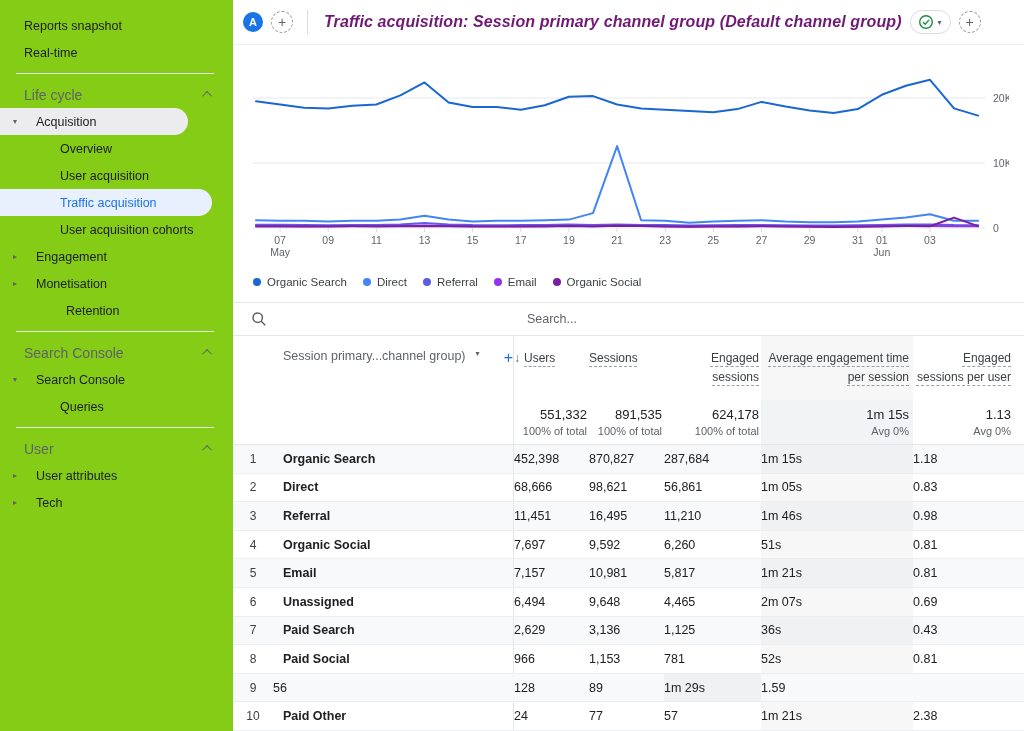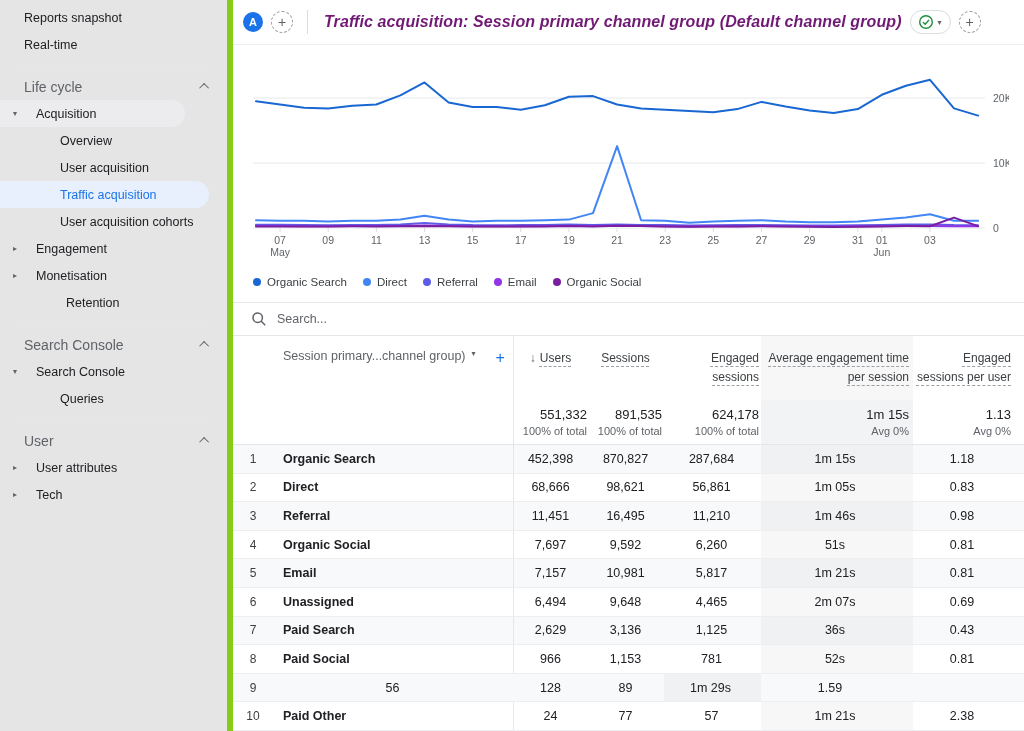--- a/index.html
+++ b/index.html
@@ -8,7 +8,7 @@
   .app { display:flex; width:1024px; height:731px; }
 
   
-  .sidebar { width:233px; flex:0 0 233px; border-right:6px solid #84cc16; padding-top:4px; background:#e5e5e5; }
+  .sidebar { width:233px; flex:0 0 233px; border-right:3px solid #84cc16; padding-top:12px; background:#84cc16; }
   .s-item, .s-topic, .s-sub, .s-section { height:27px; display:flex; align-items:center;
     font-size:12.5px; color:#202124; cursor:pointer; white-space:nowrap; }
   .s-item { padding-left:24px; }

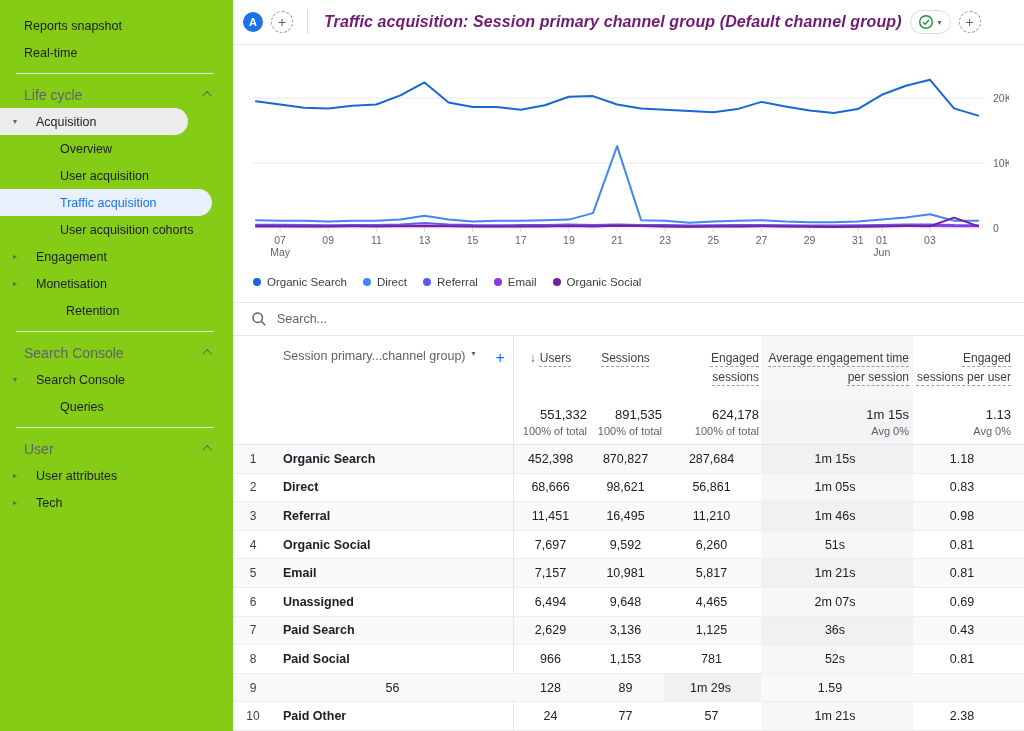--- a/index.html
+++ b/index.html
@@ -50,7 +50,7 @@
   .search-row { height:33px; display:flex; align-items:center; padding-left:18px; gap:10px;
     border-bottom:1px solid #e4e6e8; }
   .search-input { border:none; outline:none; font-size:12.5px; color:#202124; width:300px;
-    font-family:"Liberation Sans", sans-serif; }
+    font-family:"Liberation Sans", sans-serif;text-align:right; }
   .search-input::placeholder { color:#5f6368; }
   .grid-row { display:grid; grid-template-columns:40px 241px 75px 75px 97px 152px 1fr; align-items:stretch; }
   .cell { display:flex; align-items:center; }

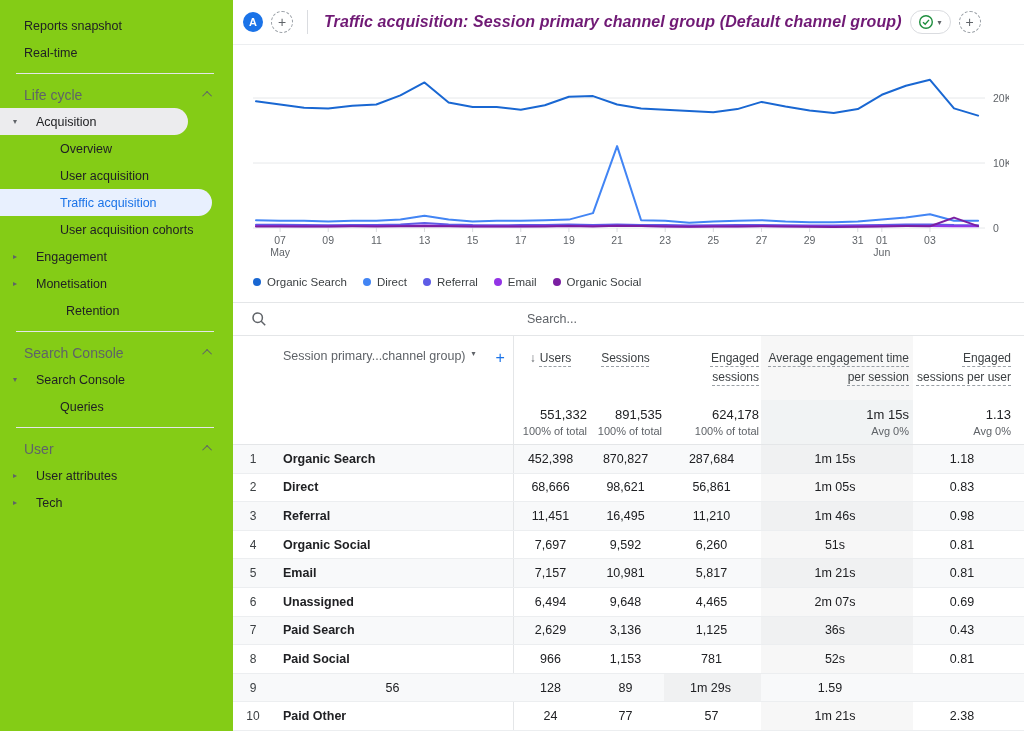--- a/index.html
+++ b/index.html
@@ -61,7 +61,7 @@
   .col-avg { background:rgba(60,64,67,0.045); padding-right:4px; }
   .thead { height:64px; }
   .thead .cell { align-items:flex-start; padding-top:13px; }
-  .thead .dim-cell { font-weight:normal; color:#5f6368; gap:6px; font-size:12.5px; }
+  .thead .dim-cell { font-weight:normal; color:#5f6368; gap:6px; font-size:12.5px;justify-content:space-between; }
   .thead .met { font-size:12px; color:#3c4043; line-height:1.55; }
   .m-label { text-decoration:underline dashed #9aa0a6 1px; text-underline-offset:4px; }
   .sort-arrow { color:#5f6368; margin-right:4px; font-size:12px; text-decoration:none; display:inline-block; }

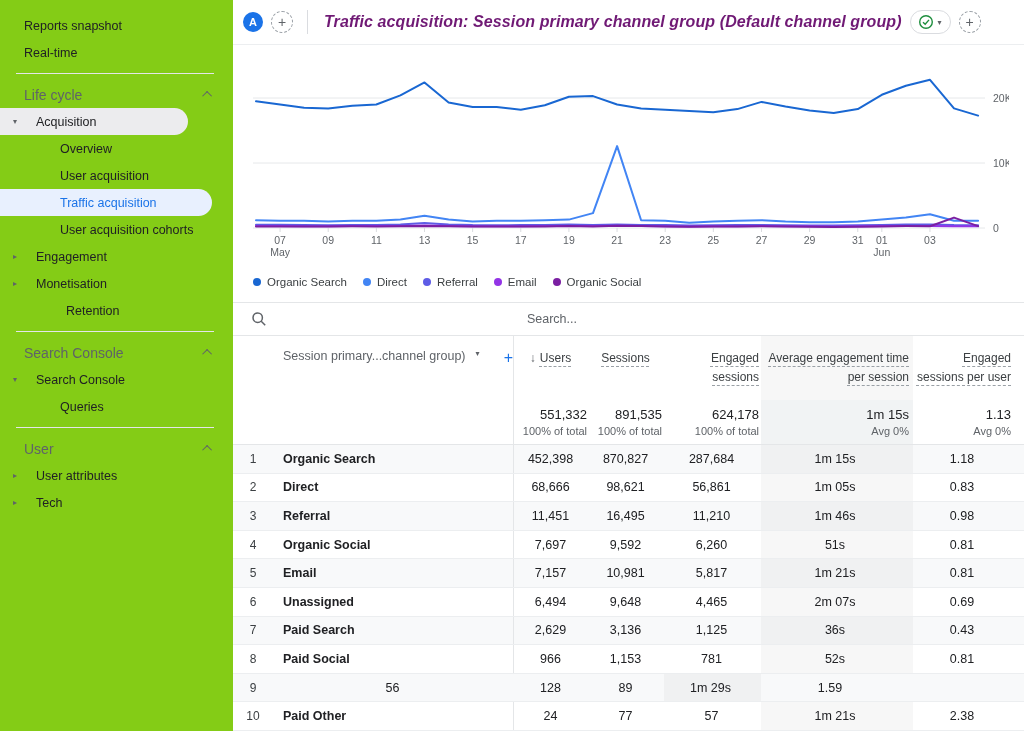--- a/index.html
+++ b/index.html
@@ -56,7 +56,7 @@
   .cell { display:flex; align-items:center; }
   .num-cell { justify-content:center; color:#3c4043; font-size:12px; }
   .dim-cell { border-right:1px solid #e4e6e8; font-size:12.5px; font-weight:bold; padding-left:10px; }
-  .met { justify-content:center; text-align:right; font-size:12.5px; padding-right:2px; }
+  .met { justify-content:flex-start; text-align:right; font-size:12.5px; padding-right:2px; }
   .met.last { padding-right:14px; }
   .col-avg { background:rgba(60,64,67,0.045); padding-right:4px; }
   .thead { height:64px; }

